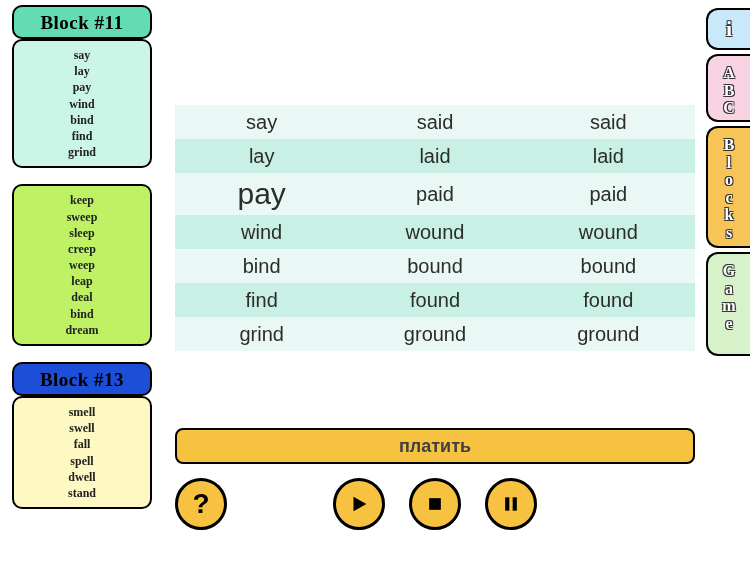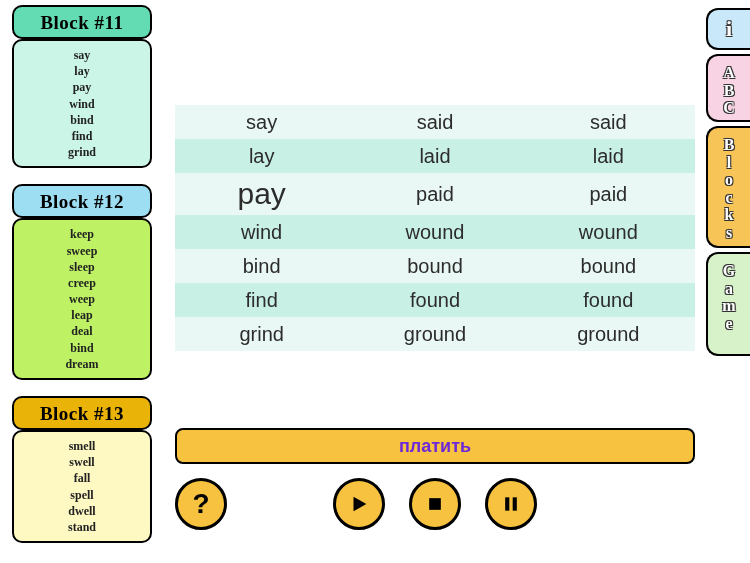--- a/index.html
+++ b/index.html
@@ -146,9 +146,6 @@
     </div>
   </div>
   <div class="b12">
-    <div class="block-header">
-      <span>Block #12</span>
-    </div>
     <div class="block-words">
       <span class="word-item">keep</span>
       <span class="word-item">sweep</span>

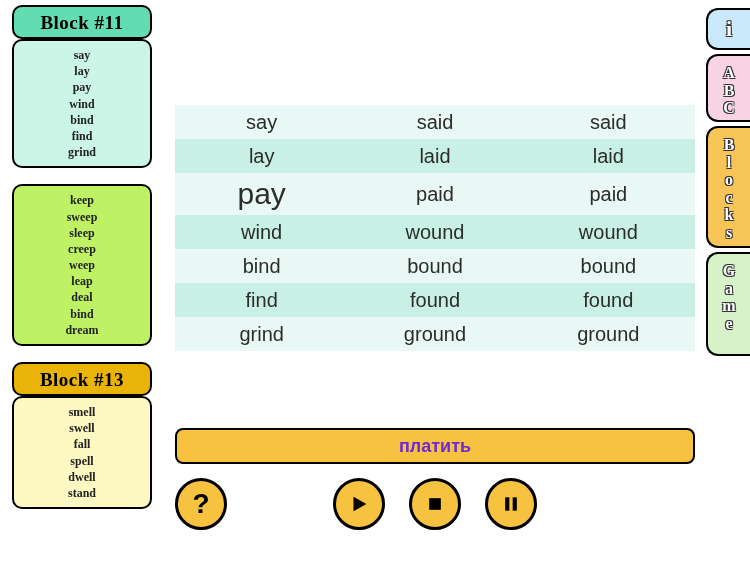--- a/index.html
+++ b/index.html
@@ -44,7 +44,7 @@
   .b11 .block-words  { background: #cbf5e7; }
   .b12 .block-header { background: #9ddef3; }
   .b12 .block-words  { background: #bef264; }
-  .b13 .block-header { background: #eab308; }
+  .b13 .block-header { background: #1d4ed8; }
   .b13 .block-words  { background: #fef9c3; }
   .word-item { display: block; }
 

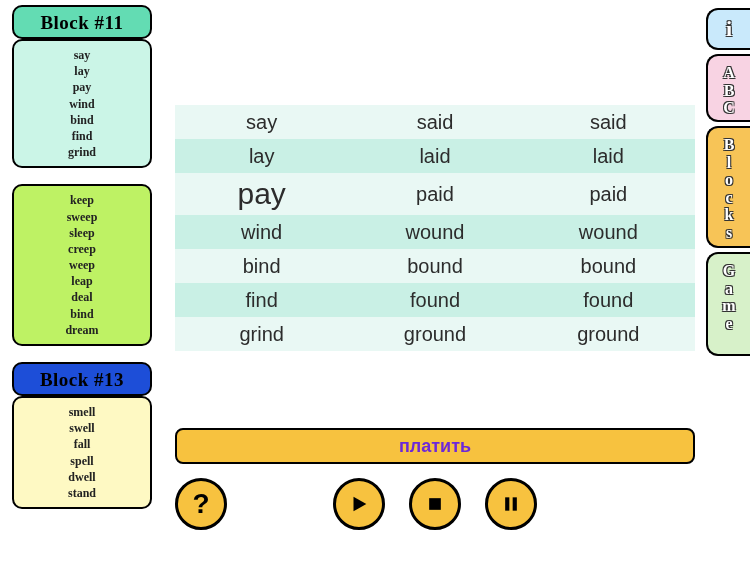--- a/index.html
+++ b/index.html
@@ -79,7 +79,7 @@
     display: flex; align-items: center; justify-content: center;
     font-weight: 700;
     font-size: 18px;
-    color: #6d28d9;
+    color: #404040;
   }
 
   

